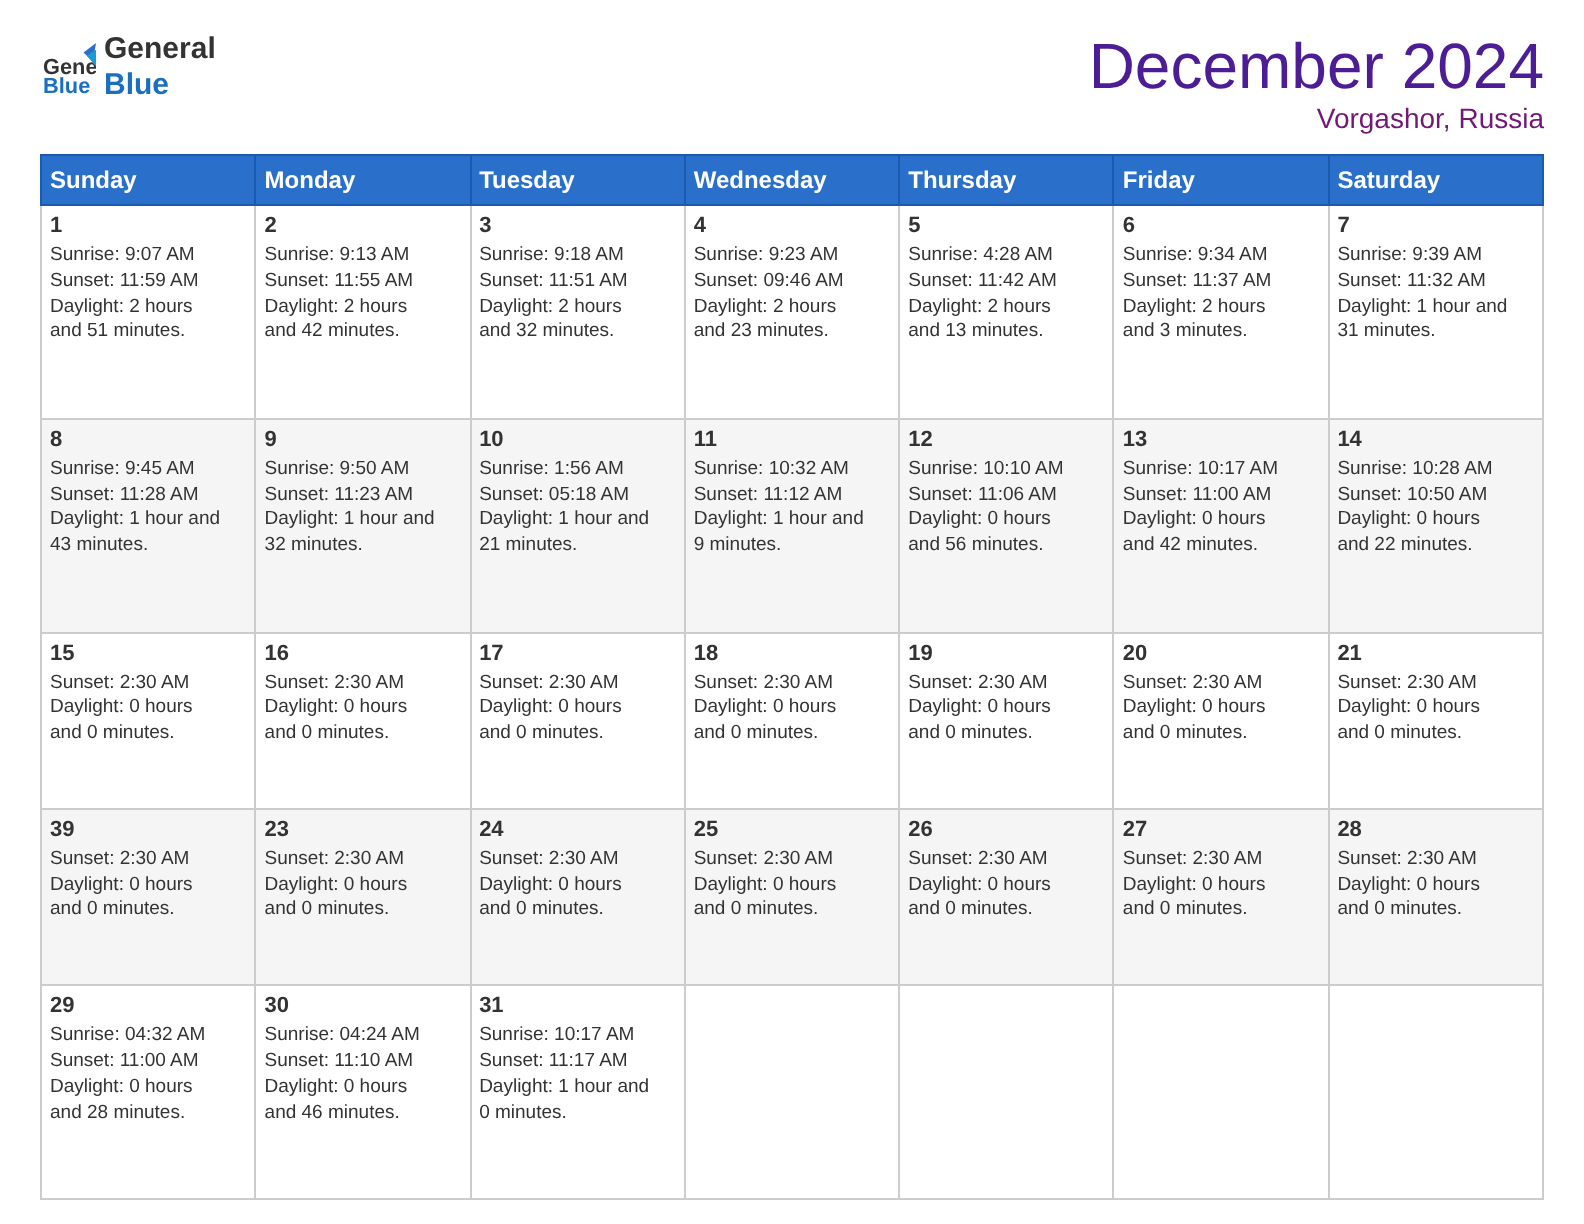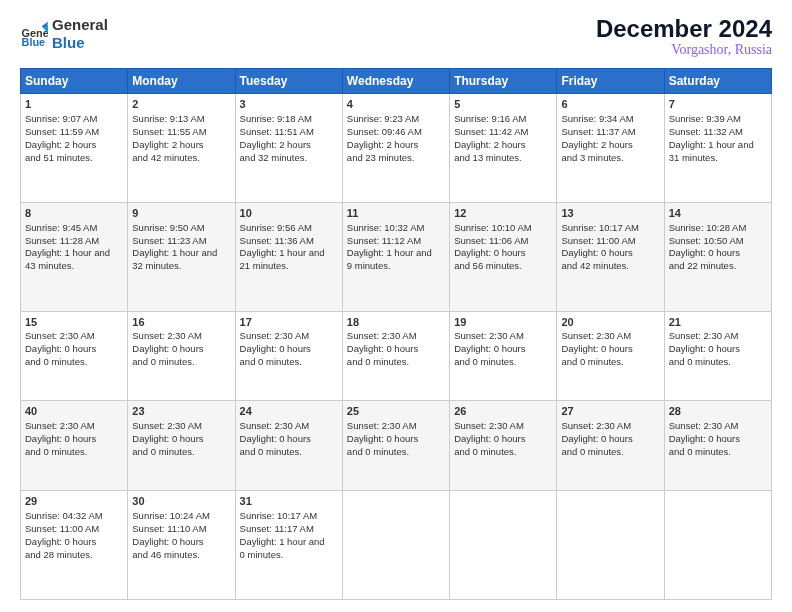--- a/index.html
+++ b/index.html
@@ -36,9 +36,9 @@
       text-align: right;
     }
     .month-title {
-      font-size: 24px;
-      font-weight: bold;
-      color: #0f172a;
+      font-size: 32px;
+      font-weight: normal;
+      color: #4c1d95;
       line-height: 1.1;
     }
     .subtitle {

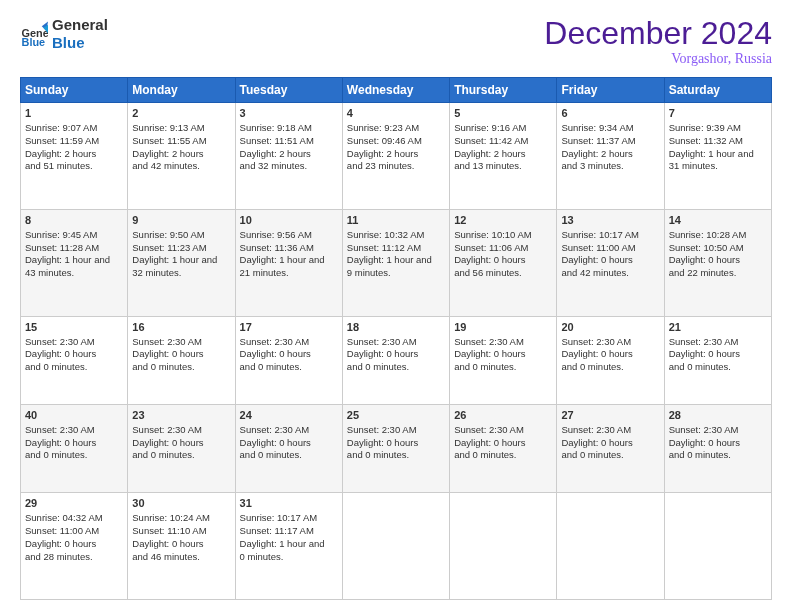--- a/index.html
+++ b/index.html
@@ -43,8 +43,7 @@
     }
     .subtitle {
       font-size: 14px;
-      color: #8b5cf6;
-      font-family: Liberation Serif, serif;
+      color: #701a75;
     }
     .calendar {
       flex: 1;

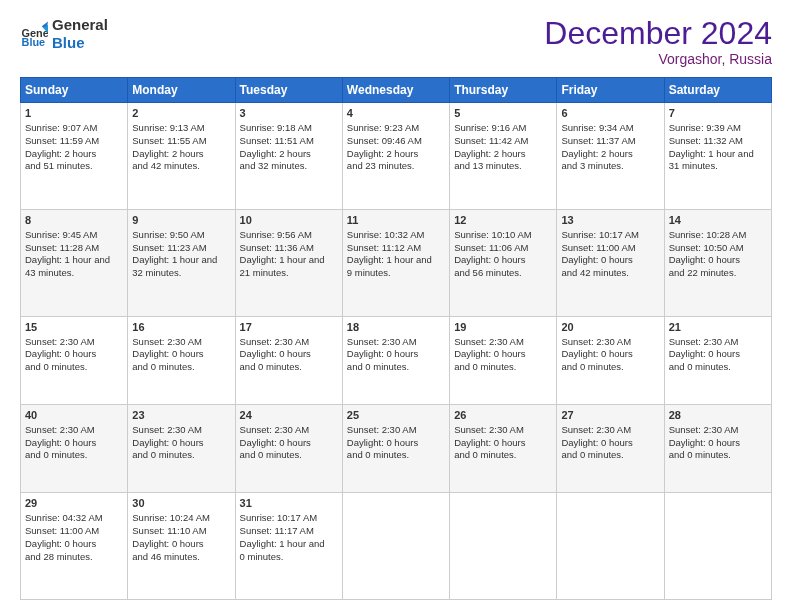--- a/index.html
+++ b/index.html
@@ -150,7 +150,7 @@
           </td>
           <td>
             <span class="day-num">5</span>
-            <div>Sunrise: 9:16 AM</div>
+            <div>Sunrise: 4:28 AM</div>
             <div>Sunset: 11:42 AM</div>
             <div>Daylight: 2 hours</div>
             <div>and 13 minutes.</div>

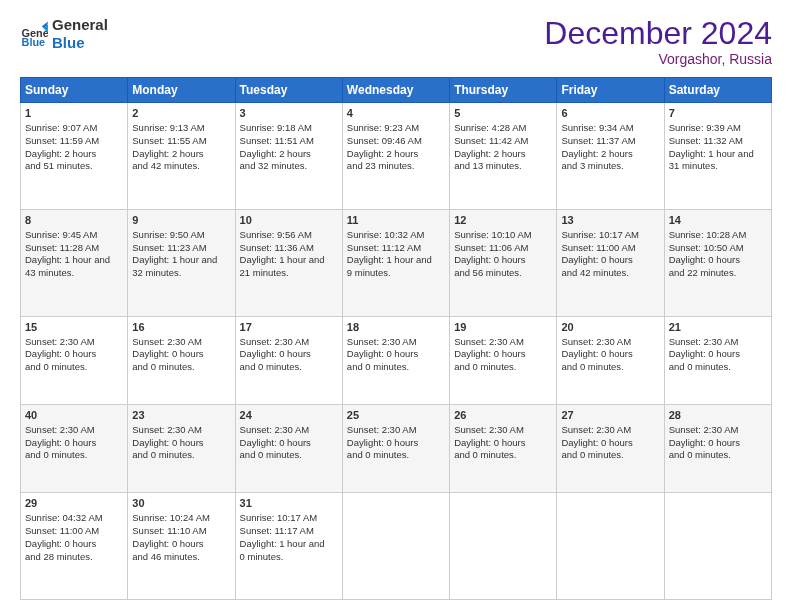--- a/index.html
+++ b/index.html
@@ -187,7 +187,7 @@
           </td>
           <td>
             <span class="day-num">10</span>
-            <div>Sunrise: 9:56 AM</div>
+            <div>Sunrise: 1:56 AM</div>
             <div>Sunset: 11:36 AM</div>
             <div>Daylight: 1 hour and</div>
             <div>21 minutes.</div>

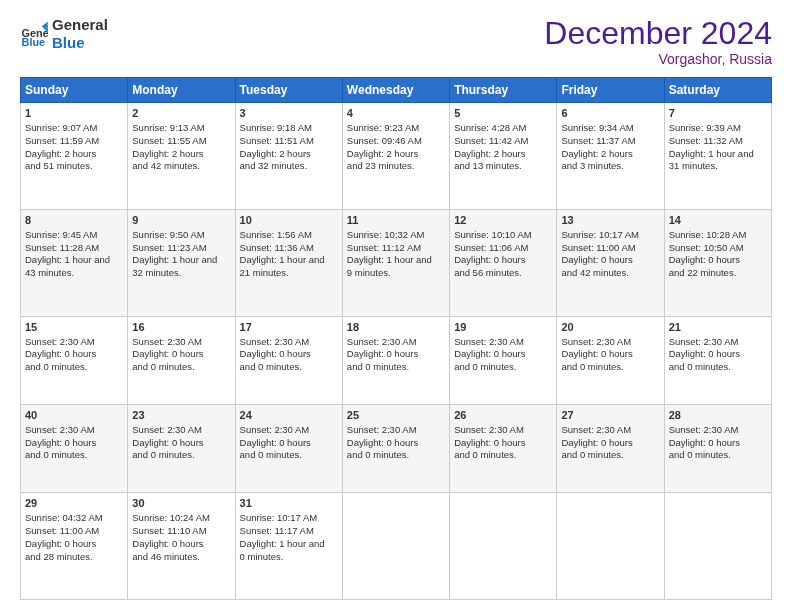--- a/index.html
+++ b/index.html
@@ -188,7 +188,7 @@
           <td>
             <span class="day-num">10</span>
             <div>Sunrise: 1:56 AM</div>
-            <div>Sunset: 11:36 AM</div>
+            <div>Sunset: 05:18 AM</div>
             <div>Daylight: 1 hour and</div>
             <div>21 minutes.</div>
           </td>

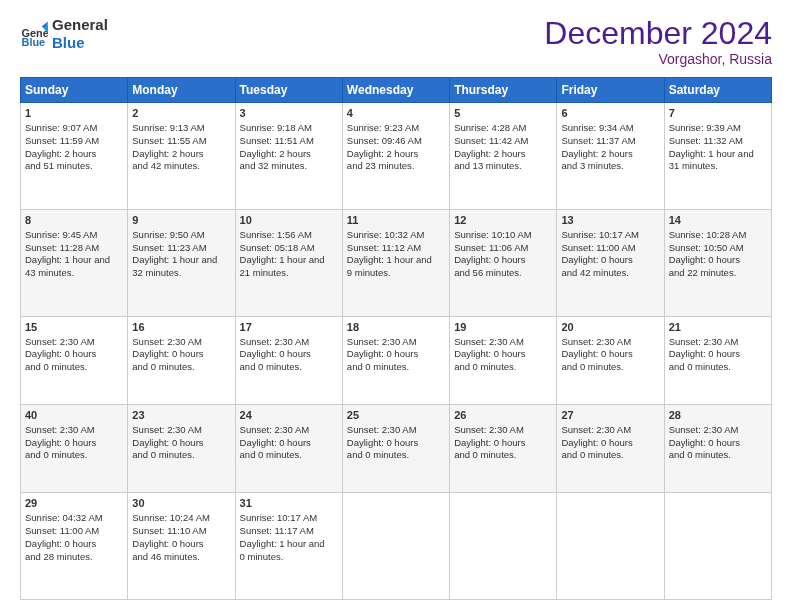--- a/index.html
+++ b/index.html
@@ -267,7 +267,7 @@
         </tr>
         <tr class="row-alt">
           <td>
-            <span class="day-num">40</span>
+            <span class="day-num">39</span>
             <div>Sunset: 2:30 AM</div>
             <div>Daylight: 0 hours</div>
             <div>and 0 minutes.</div>

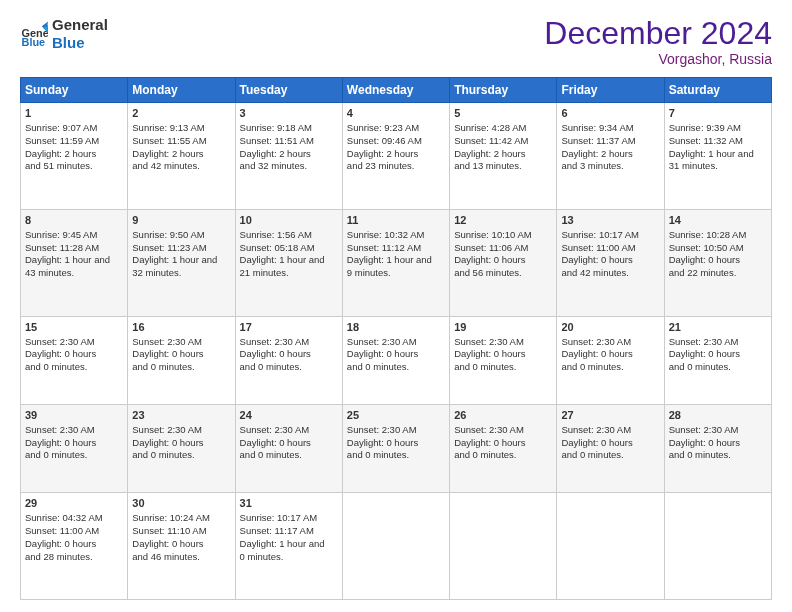--- a/index.html
+++ b/index.html
@@ -319,7 +319,7 @@
           </td>
           <td>
             <span class="day-num">30</span>
-            <div>Sunrise: 10:24 AM</div>
+            <div>Sunrise: 04:24 AM</div>
             <div>Sunset: 11:10 AM</div>
             <div>Daylight: 0 hours</div>
             <div>and 46 minutes.</div>

